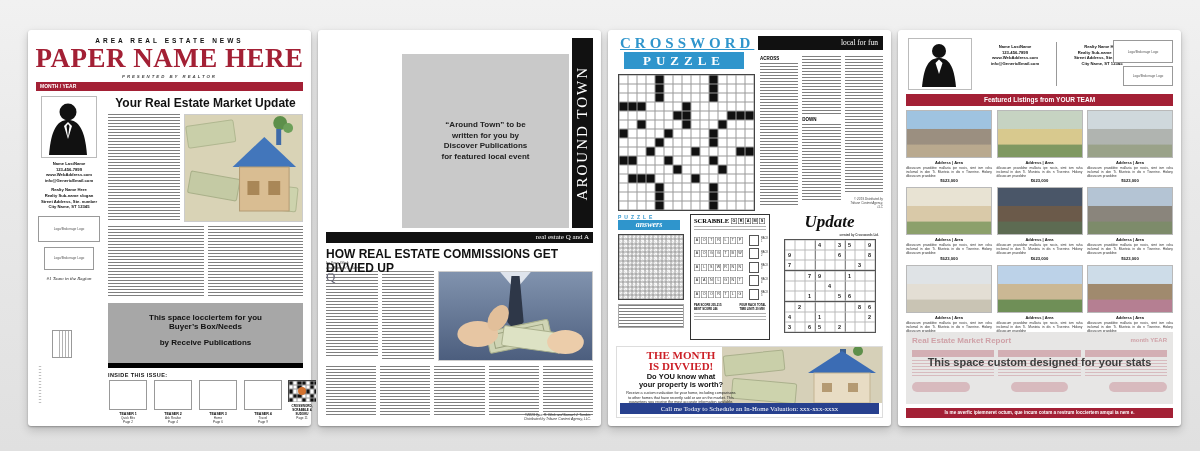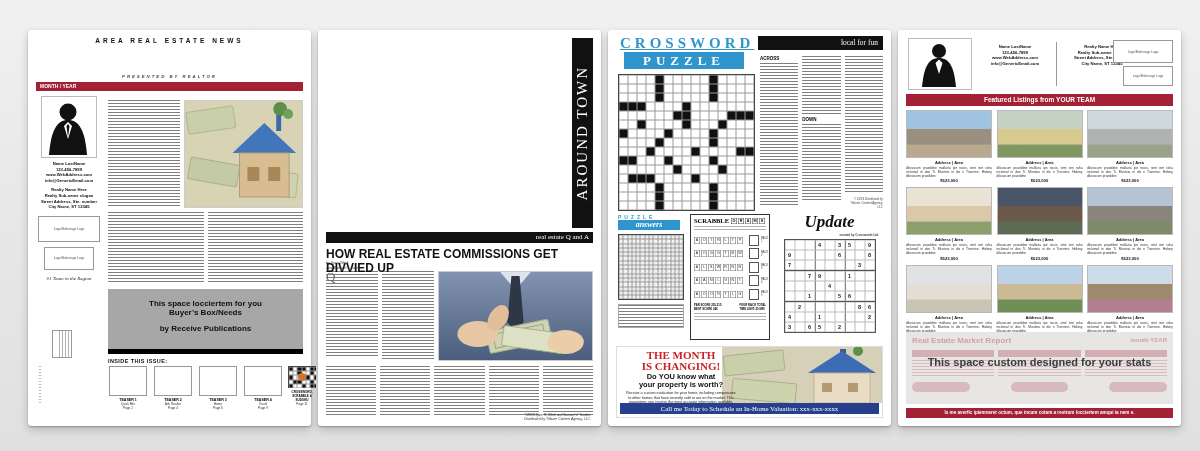--- a/index.html
+++ b/index.html
@@ -43,6 +43,7 @@
 
 <div class="page" id="p1">
   <div class="abs" style="top:7px;left:0;right:0;text-align:center;font-size:6.5px;font-weight:bold;letter-spacing:3px;color:#111">AREA REAL ESTATE NEWS</div>
+  <div class="abs serif crimson" style="top:13px;left:0;right:0;text-align:center;font-size:27px;font-weight:bold;letter-spacing:.5px">PAPER NAME HERE</div>
   <div class="abs" style="top:44px;left:0;right:0;text-align:center;font-size:4.3px;font-style:italic;font-weight:bold;letter-spacing:2px;color:#444">PRESENTED BY REALTOR</div>
   <div class="abs bgcrimson" style="top:52px;left:8px;right:8px;height:9px;color:#fff;font-size:5px;font-weight:bold;line-height:9px;padding-left:4px;box-sizing:border-box">MONTH / YEAR</div>
 

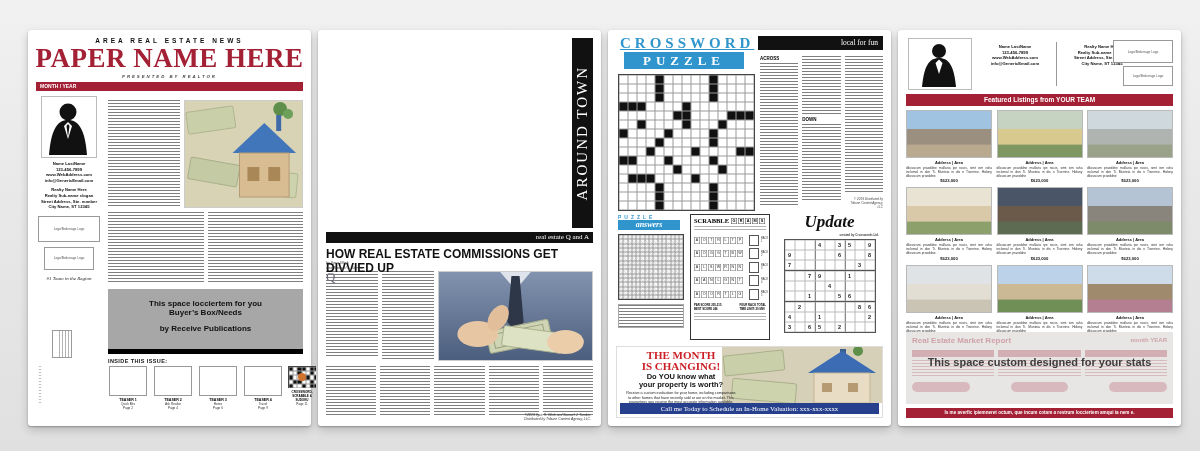--- a/index.html
+++ b/index.html
@@ -74,6 +74,7 @@
   <div class="abs greek" style="top:336px;left:10px;width:4px;height:38px;opacity:.5;transform:scaleX(.6)"></div>
 
   <div class="abs" style="top:66px;left:80px;width:195px">
+    <div style="text-align:center;font-size:12px;font-weight:bold;color:#111">Your Real Estate Market Update</div>
     <div class="cols" style="margin-top:4px;height:108px">
       <div class="col greek" style="max-width:72px"></div>
       <div class="col" style="border:1px solid #ccc">

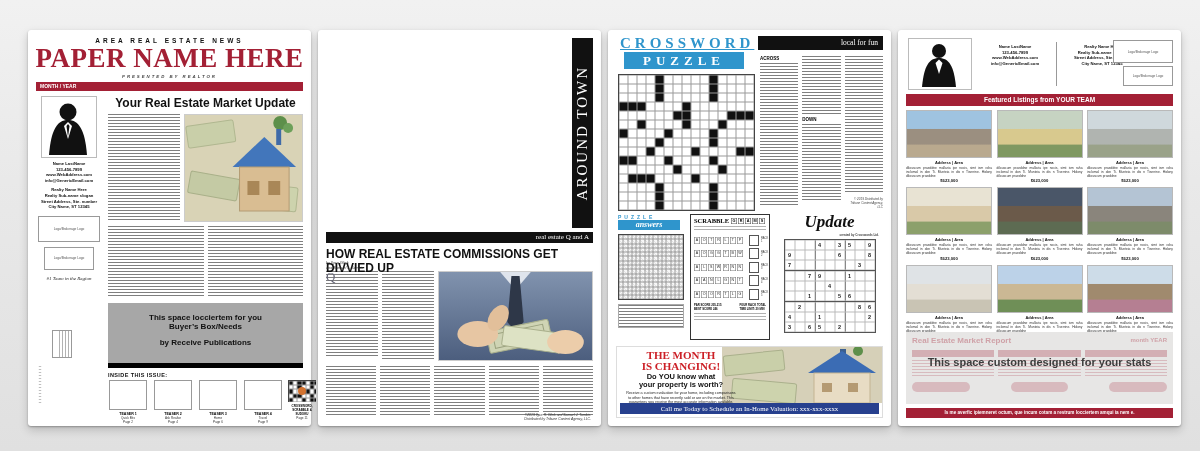--- a/index.html
+++ b/index.html
@@ -180,6 +180,12 @@
 </div>
 
 <div class="page" id="p2">
+  <div class="abs" style="top:24px;left:84px;right:32px;height:174px;background:#c9c9c9;display:flex;align-items:center;justify-content:center">
+    <div style="font-size:8px;font-weight:bold;line-height:10.5px;text-align:center;white-space:pre-line;color:#222">“Around Town” to be
+written for you by
+Discover Publications
+for featured local event</div>
+  </div>
   <div class="abs" style="top:8px;right:8px;width:21px;height:190px;background:#111;display:flex;align-items:center;justify-content:center">
     <span class="serif" style="color:#fff;font-size:15px;letter-spacing:2px;writing-mode:vertical-rl;transform:rotate(180deg)">AROUND TOWN</span>
   </div>

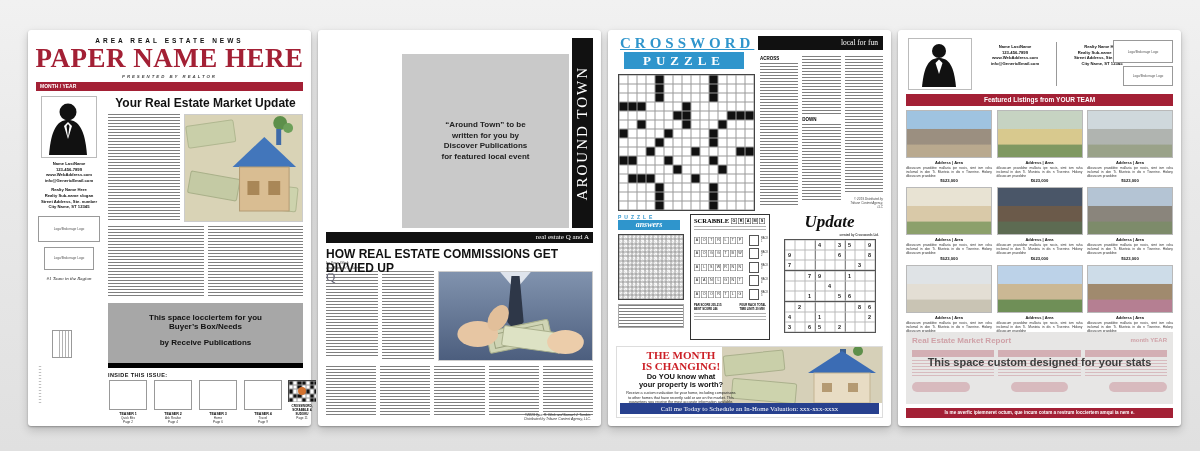--- a/index.html
+++ b/index.html
@@ -900,7 +900,7 @@
     </svg>
     <div class="abs" style="left:8px;top:3px;width:112px">
       <div class="serif" style="font-size:11px;font-weight:bold;text-align:center;line-height:11px;color:#cc2027">THE MONTH</div>
-      <div class="serif" style="font-size:11px;font-weight:bold;text-align:center;line-height:11px;color:#cc2027">IS CHANGING!</div>
+      <div class="serif" style="font-size:11px;font-weight:bold;text-align:center;line-height:11px;color:#cc2027">IS DIVVIED!</div>
       <div style="font-size:7.5px;font-weight:bold;text-align:center;line-height:8px;color:#111;margin-top:1px">Do YOU know what</div>
       <div style="font-size:7.5px;font-weight:bold;text-align:center;line-height:8px;color:#111">your property is worth?</div>
       <div style="font-size:3.7px;line-height:4.5px;text-align:center;color:#222;margin-top:2px">Receive a custom evaluation for your home, including comparisons to other homes that have recently sold or are on the market. This guarantees you receive the most accurate information available.</div>

